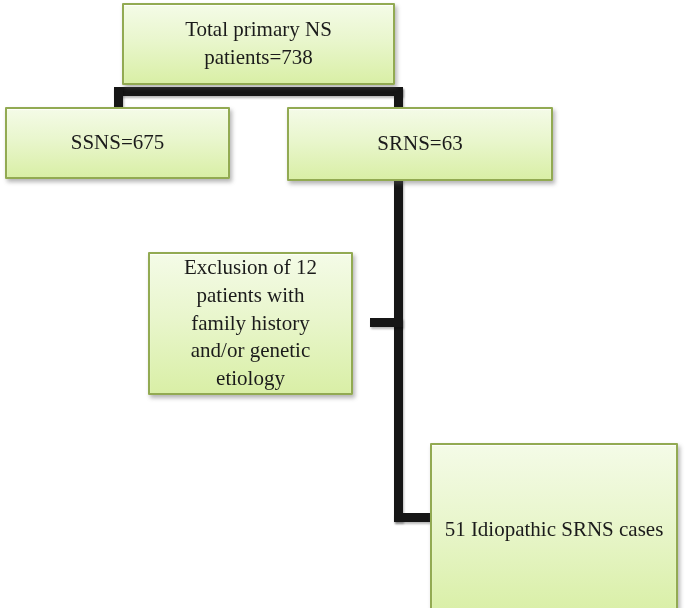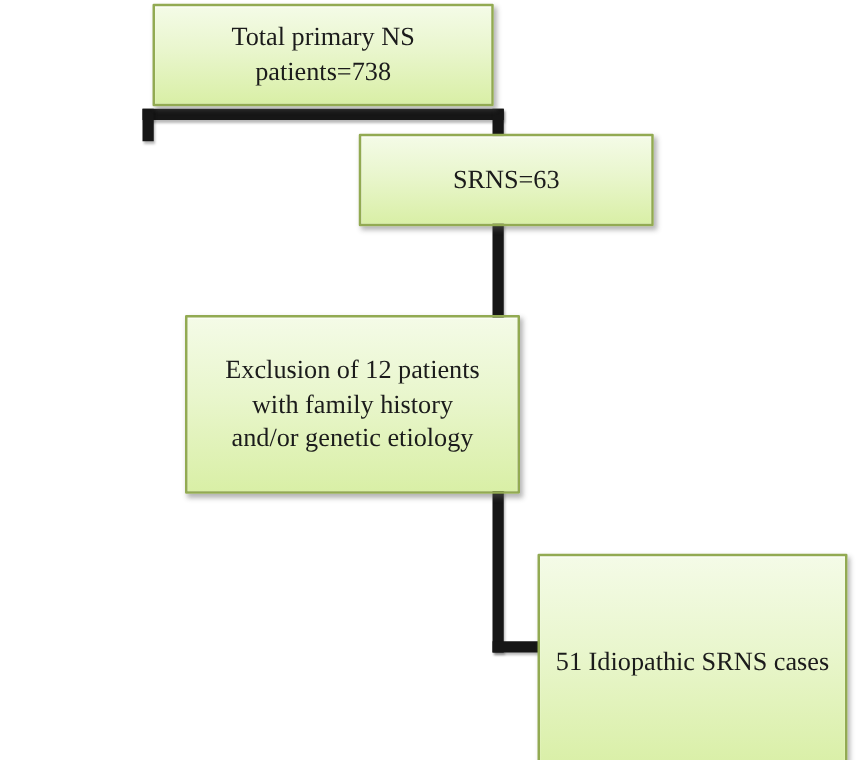--- a/index.html
+++ b/index.html
@@ -63,6 +63,9 @@
     <span>Total primary NS patients=738</span>
   </div>
 
+  <div class="node node-ssns">
+    <span>SSNS=675</span>
+  </div>
 
   <div class="node node-srns">
     <span>SRNS=63</span>

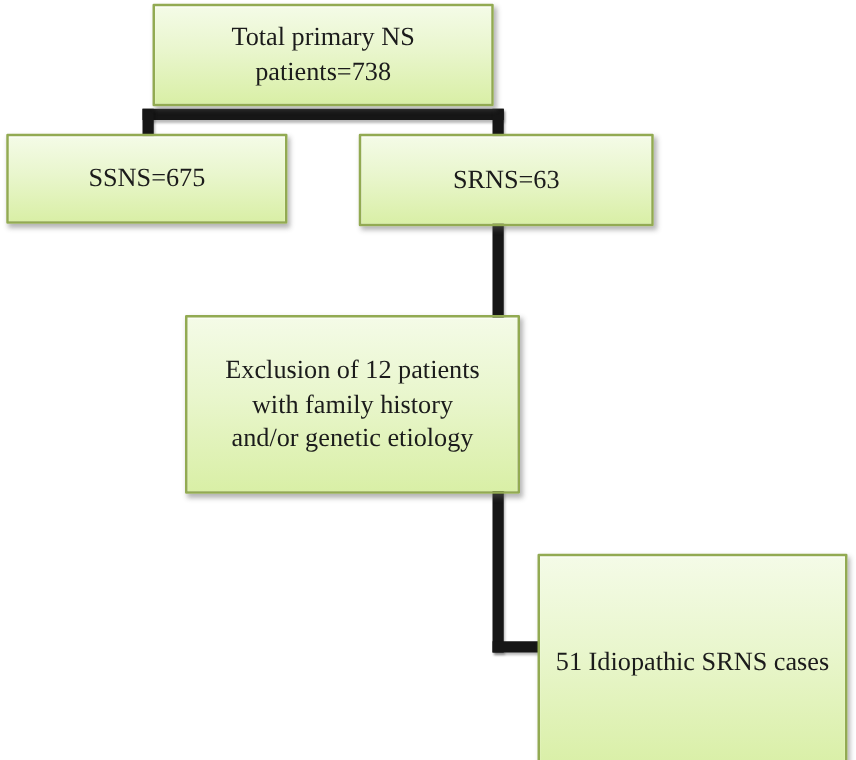--- a/index.html
+++ b/index.html
@@ -33,7 +33,7 @@
   }
   .node-total      { left: 122px; top: 3px;   width: 273px; height: 82px;  padding: 0 10px; }
   .node-ssns       { left: 5px;   top: 107px; width: 225px; height: 72px;  padding: 0 10px; }
-  .node-srns       { left: 287px; top: 107px; width: 236px; height: 74px;  padding: 0 10px; }
+  .node-srns       { left: 287px; top: 107px; width: 266px; height: 74px;  padding: 0 10px; }
   .node-exclusion  { left: 148px; top: 252px; width: 268px; height: 143px; padding: 0 24px; }
   .node-idiopathic { left: 430px; top: 443px; width: 248px; height: 173px; padding: 0 10px; }
   .connector {

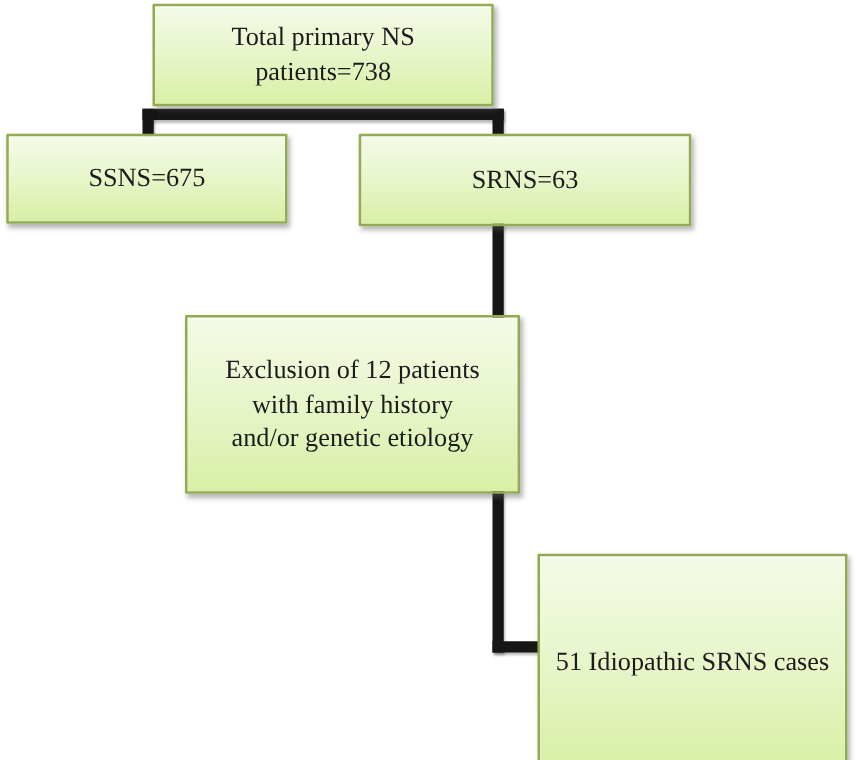--- a/index.html
+++ b/index.html
@@ -34,7 +34,7 @@
   .node-total      { left: 122px; top: 3px;   width: 273px; height: 82px;  padding: 0 10px; }
   .node-ssns       { left: 5px;   top: 107px; width: 225px; height: 72px;  padding: 0 10px; }
   .node-srns       { left: 287px; top: 107px; width: 266px; height: 74px;  padding: 0 10px; }
-  .node-exclusion  { left: 148px; top: 252px; width: 268px; height: 143px; padding: 0 24px; }
+  .node-exclusion  { left: 148px; top: 252px; width: 205px; height: 143px; padding: 0 24px; }
   .node-idiopathic { left: 430px; top: 443px; width: 248px; height: 173px; padding: 0 10px; }
   .connector {
     position: absolute;

